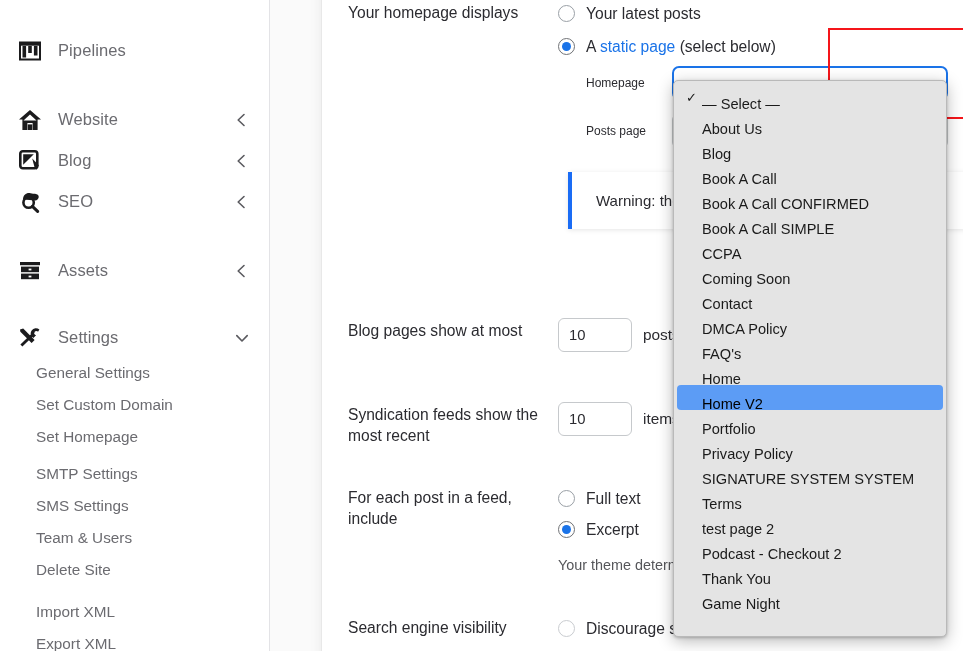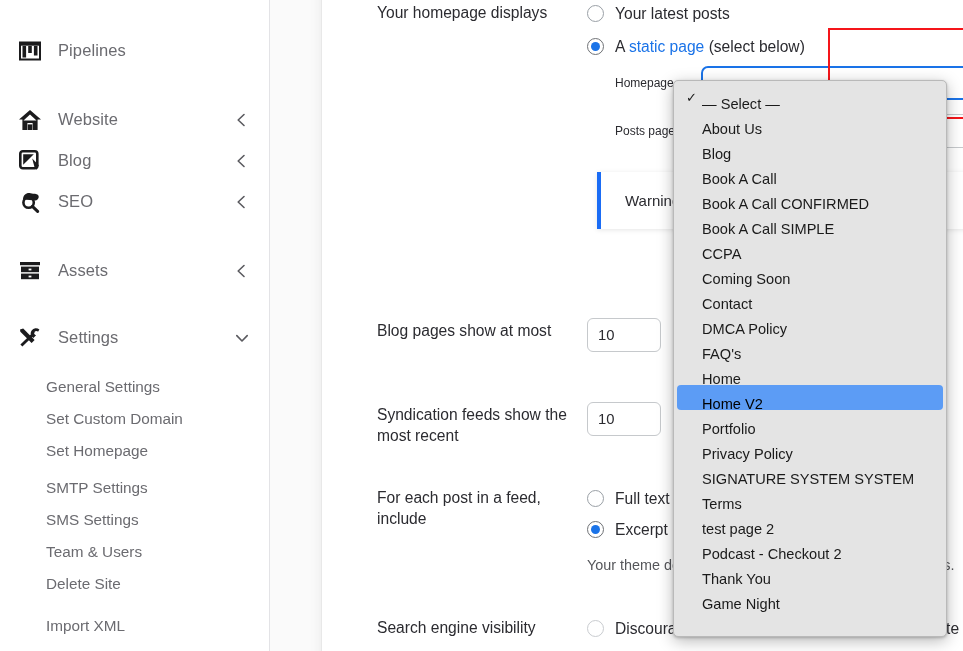--- a/index.html
+++ b/index.html
@@ -64,7 +64,6 @@
     width: 210px; min-width:210px;
     font-size: 15.6px; color: #2b2b30; line-height: 21px;
     padding-top: 2px;
-    margin-left: 29px;
   }
   .field-body { flex:1; }
 

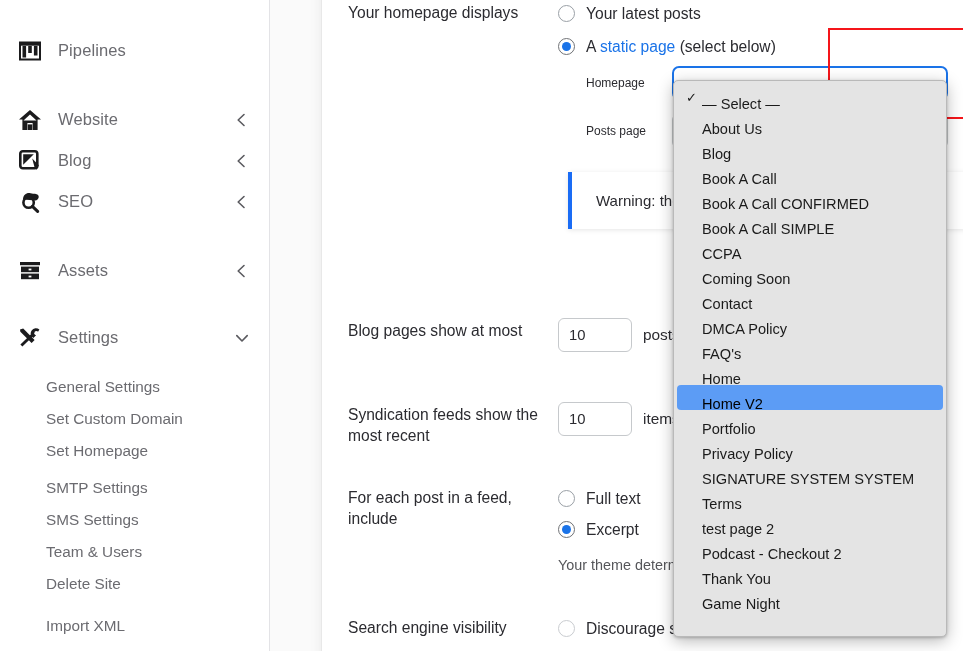--- a/index.html
+++ b/index.html
@@ -40,8 +40,8 @@
   .caret-svg { display:block; }
 
   .sub-row {
-    display:flex; align-items:flex-end;
-    height: 32px; padding-left: 46px; cursor: pointer;
+    display:flex; align-items:flex-start;
+    height: 32px; padding-left: 36px; cursor: pointer;
   }
   .sub-label { font-size: 15.3px; color: #6b6b70; white-space: nowrap; }
 

